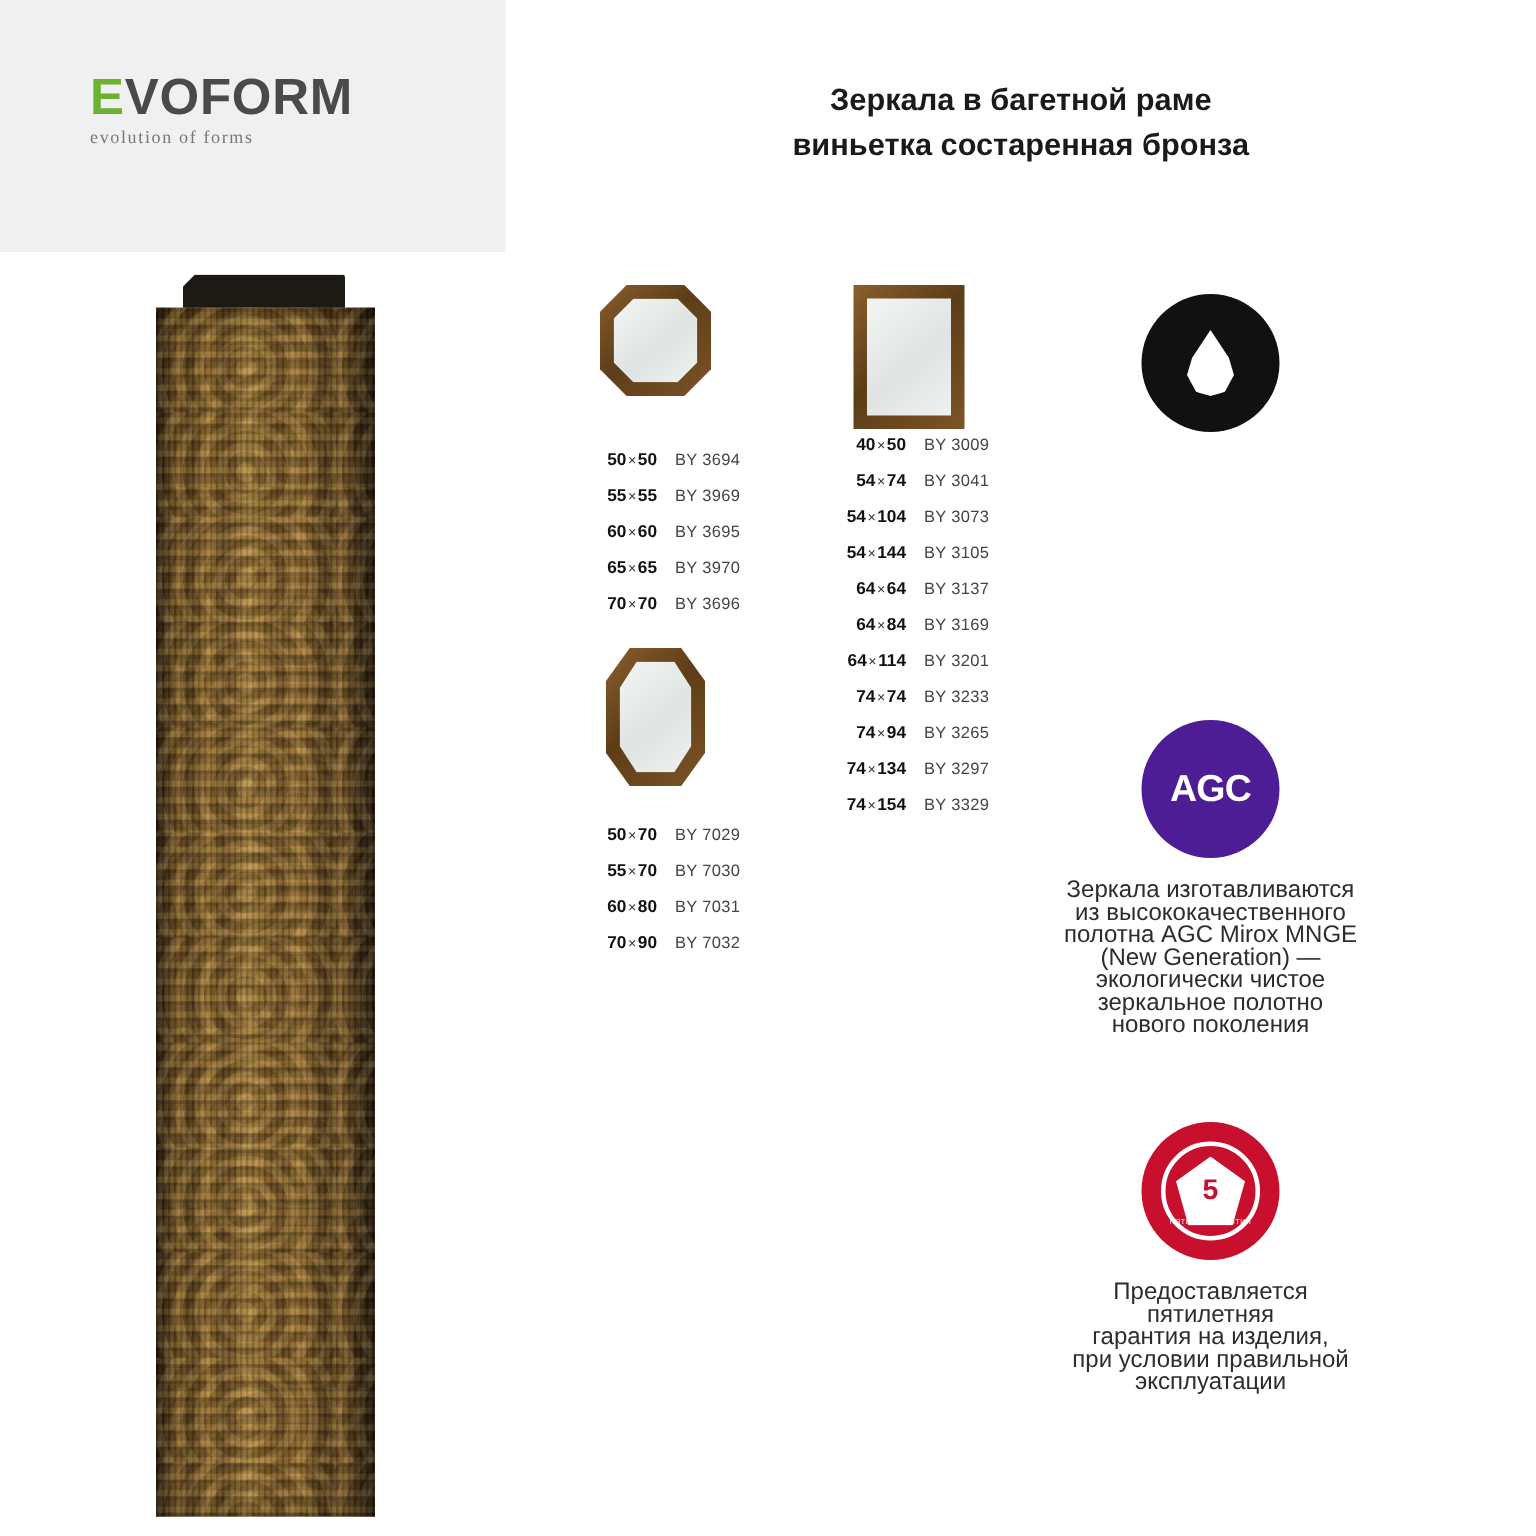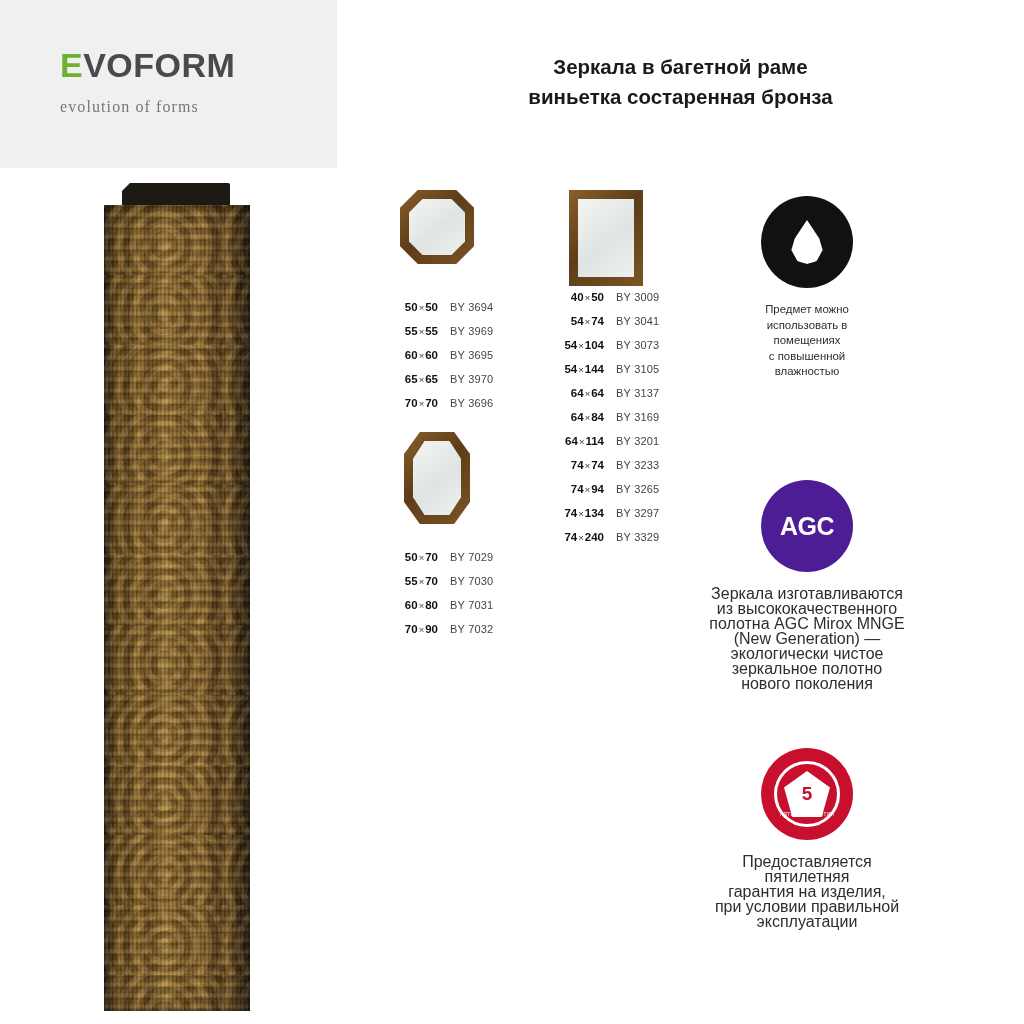--- a/index.html
+++ b/index.html
@@ -27,7 +27,7 @@
   .logo-e { color: #6cb12f; }
   .logo-rest { color: #4a4a4a; }
   .logo-sub {
-    margin-top: 16px; font-size: 16px; color: #777; letter-spacing: 1.1px;
+    margin-top: 2px; font-size: 12px; color: #777; letter-spacing: 1.1px;
     font-family: "Liberation Serif", serif;
   }
   .header-right {

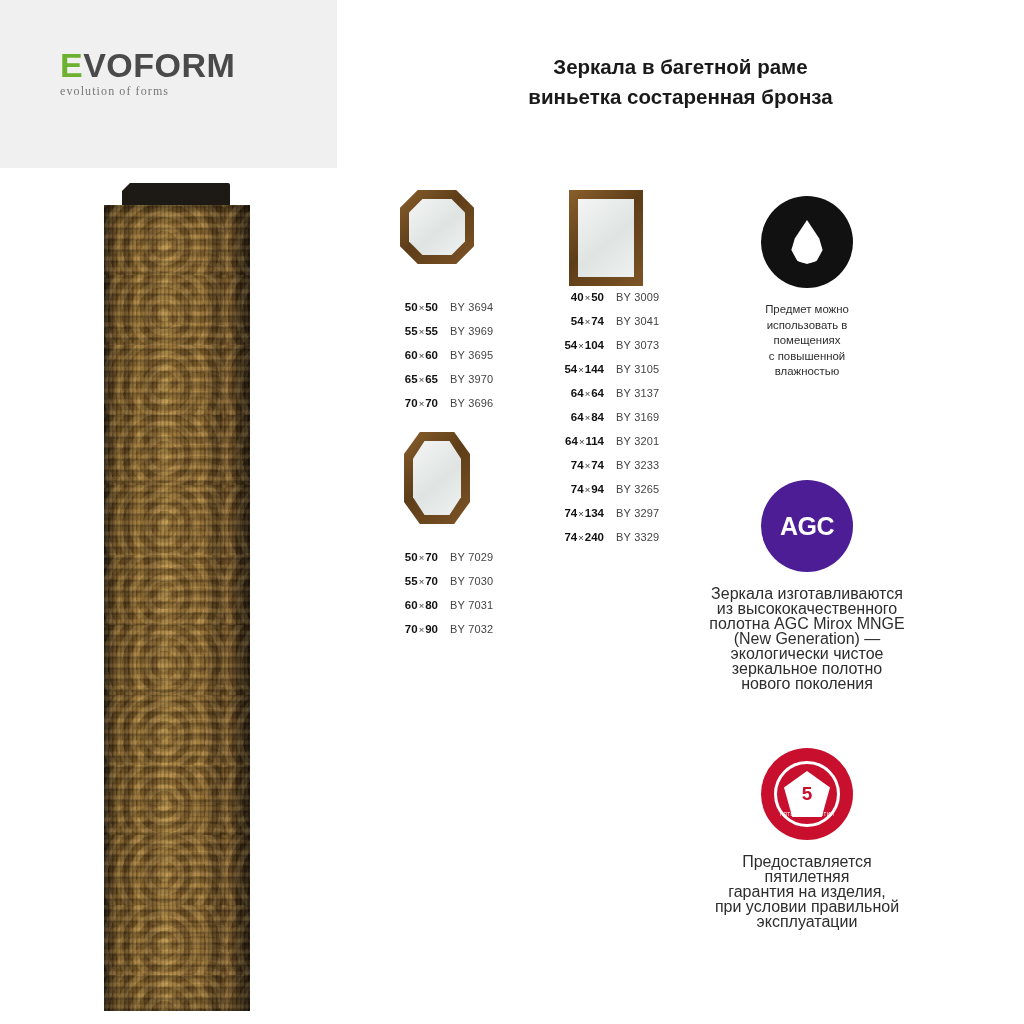--- a/index.html
+++ b/index.html
@@ -339,11 +339,6 @@
     <div class="badge badge-dark">
       <div class="drop"></div>
     </div>
-    <div class="feature-text" style="white-space: pre-line;">Предмет можно
-использовать в
-помещениях
-с повышенной
-влажностью</div>
   </div>
 
   <div class="feature f2">

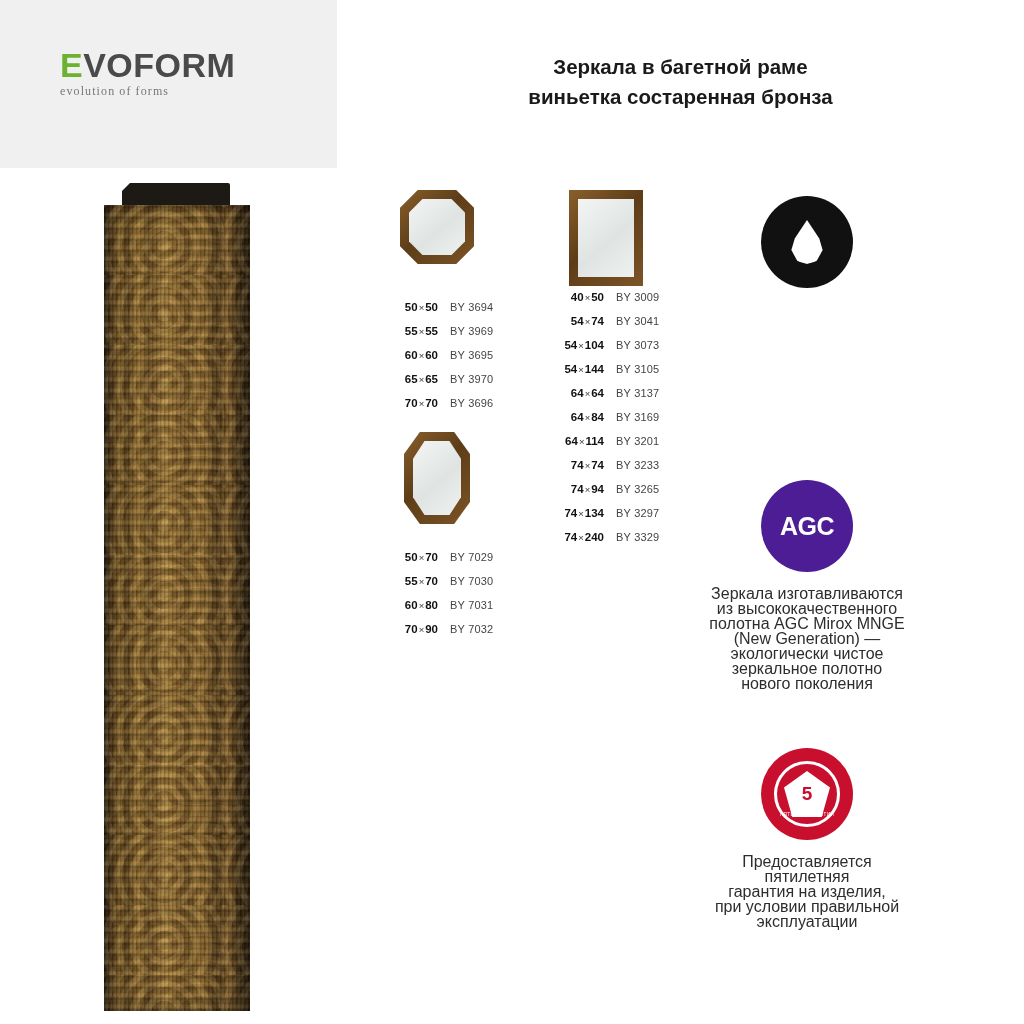--- a/index.html
+++ b/index.html
@@ -328,7 +328,7 @@
           <td class="art">BY 3297</td>
         </tr>
         <tr>
-          <td class="sz"><span>74</span><span class="x">×</span><span>240</span></td>
+          <td class="sz"><span>74</span><span class="x">×</span><span>154</span></td>
           <td class="art">BY 3329</td>
         </tr>
       </tbody>

